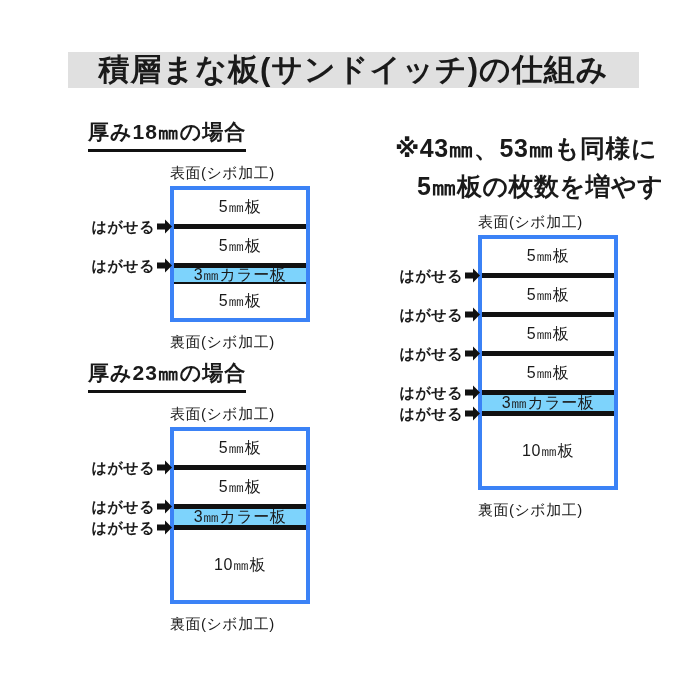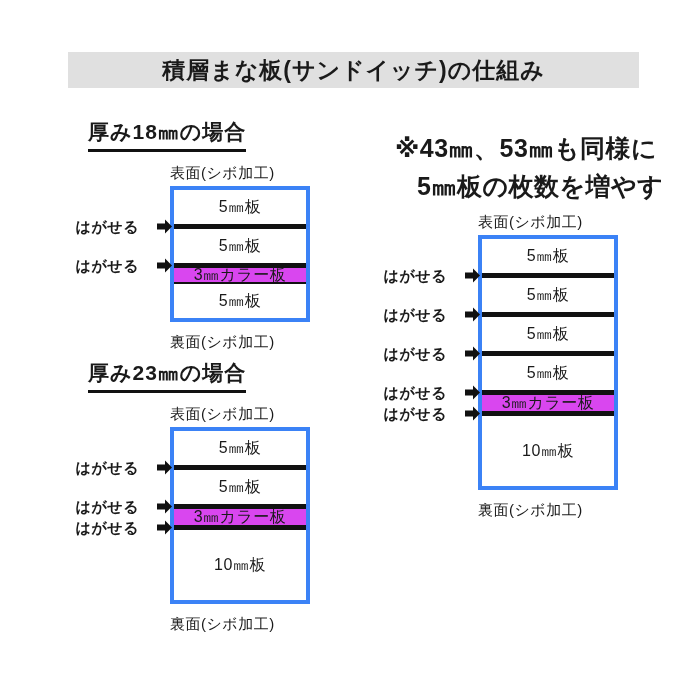--- a/index.html
+++ b/index.html
@@ -17,7 +17,7 @@
     position:absolute; left:68px; top:52px; width:571px; height:36px;
     background:#e0e0e0;
     display:flex; align-items:center; justify-content:center;
-    font-size:23px; font-weight:700; letter-spacing:1px;
+    font-size:31px; font-weight:700; letter-spacing:1px;
   }
 
   

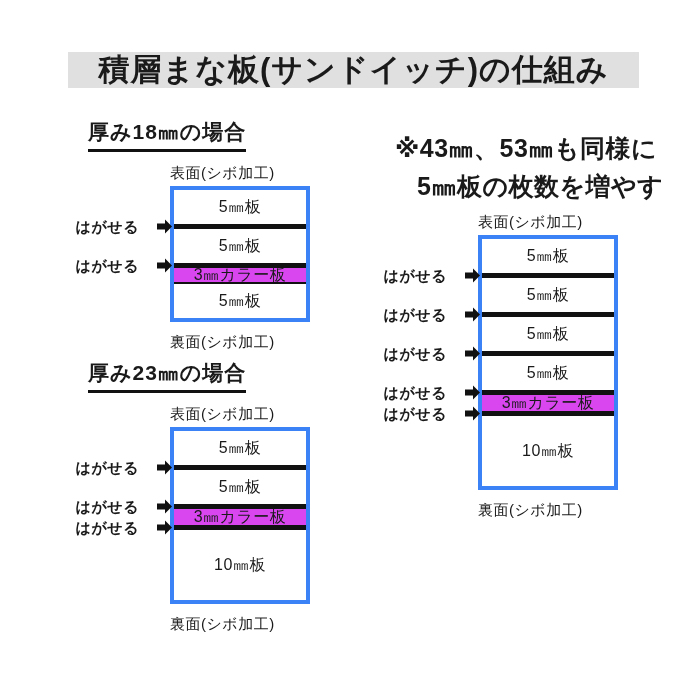--- a/index.html
+++ b/index.html
@@ -78,7 +78,6 @@
     white-space:nowrap;
     font-size:15px; font-weight:700; letter-spacing:0.5px;
     color:#1a1a1a;
-    gap:16px;
   }
   .arrow-icon {
     position:relative; display:inline-block;

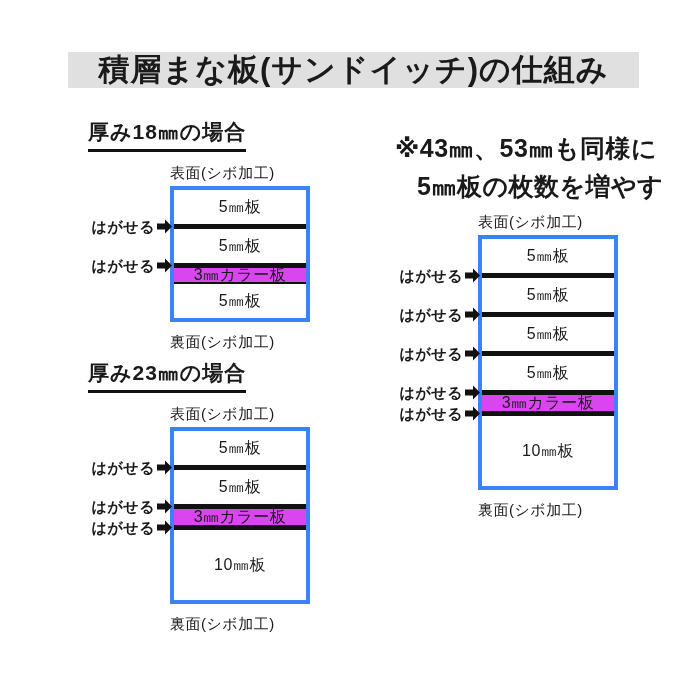--- a/index.html
+++ b/index.html
@@ -64,7 +64,7 @@
     display:flex; align-items:center; justify-content:center;
     font-size:16px; font-weight:500; letter-spacing:0.5px;
   }
-  .board.colored { background:#d946ef; }
+  .board.colored { background:#7dd3fc; }
   .board.thin-bottom { border-bottom:2px solid #111; }
 
   .peel {

